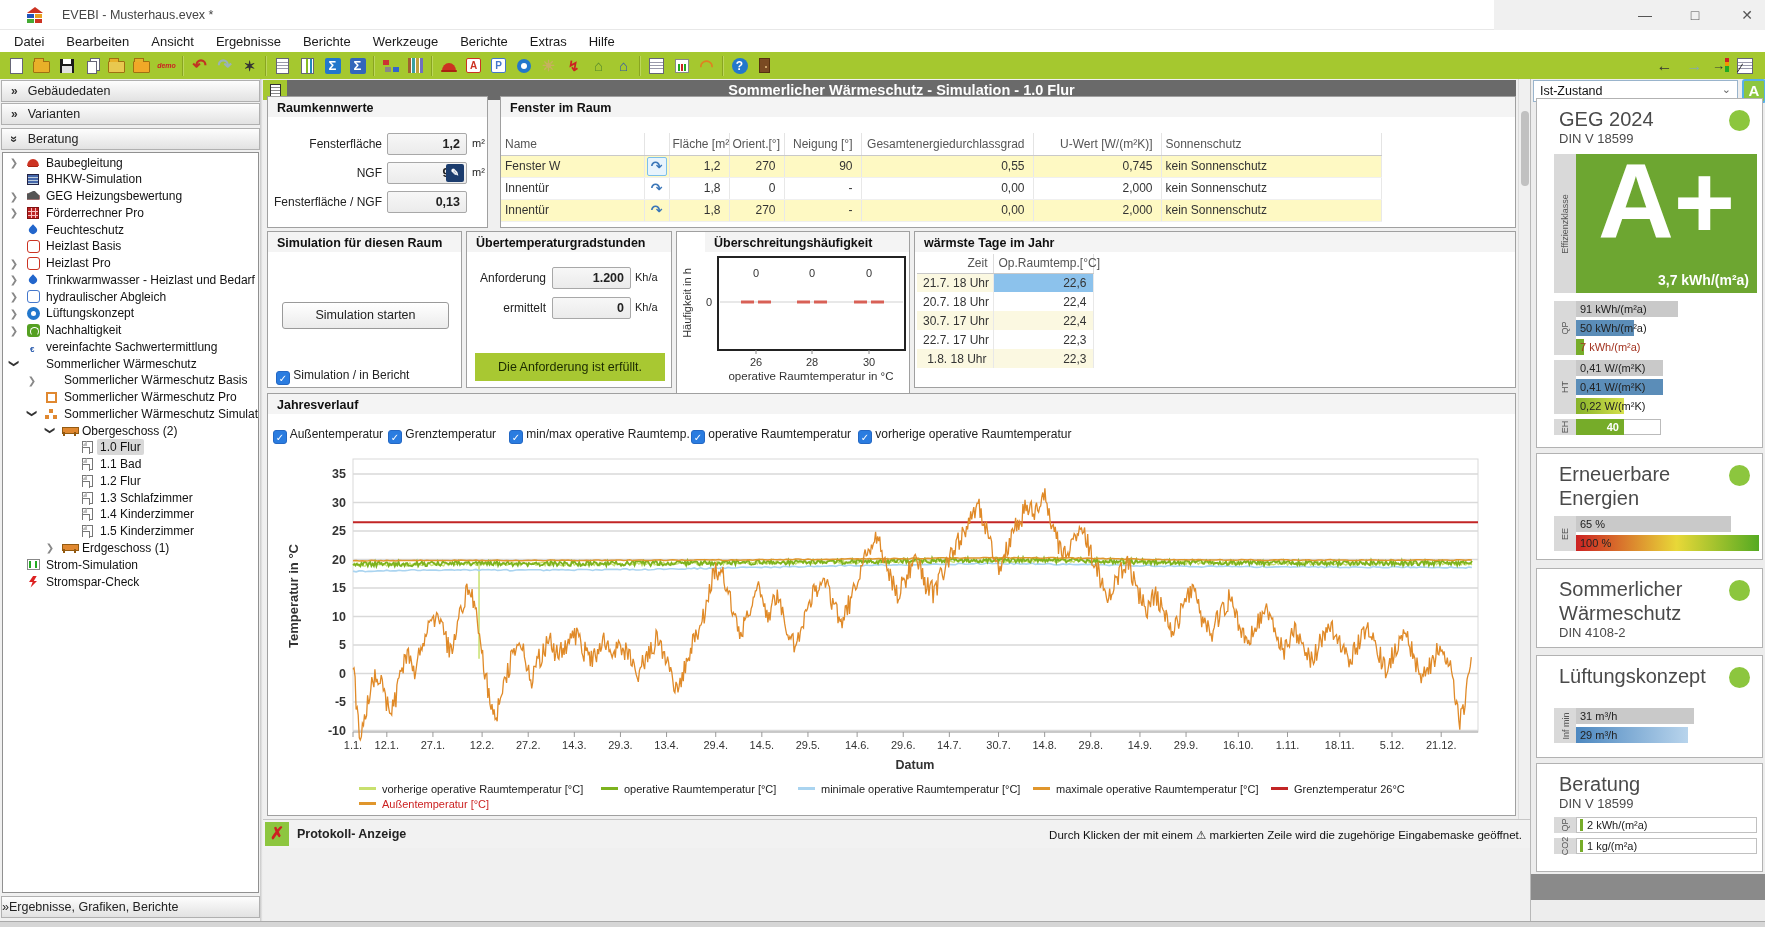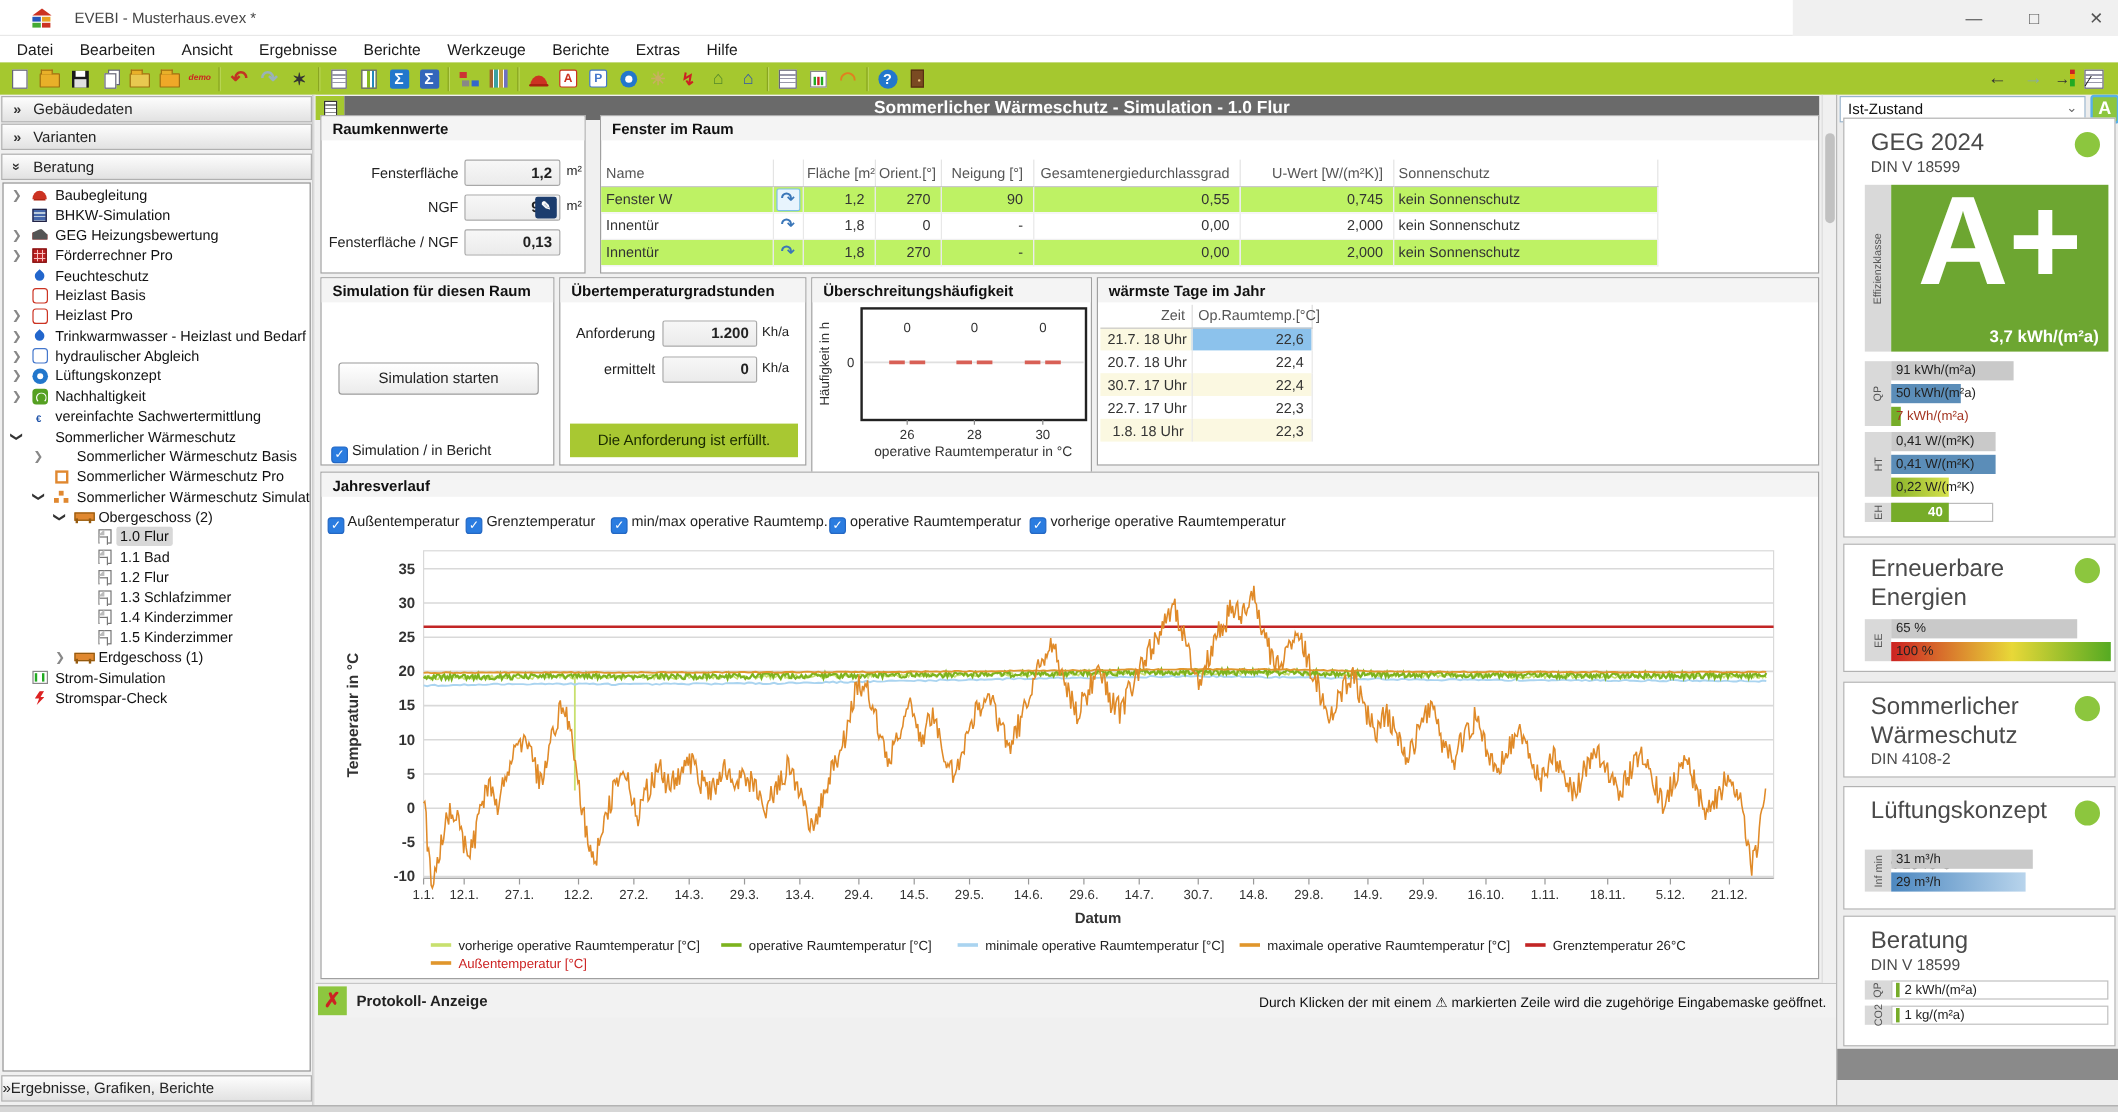--- a/index.html
+++ b/index.html
@@ -113,7 +113,7 @@
   #fenster-table th { font-weight:normal; color:#555; font-size:12px; text-align:right; padding:3px 8px 3px 3px; border-bottom:1px solid #c9c9c9; border-right:1px solid #e4e4e4; background:#fff; height:22px; white-space:nowrap; overflow:hidden;}
   #fenster-table th.l, #fenster-table td.l { text-align:left; padding-left:4px; }
   #fenster-table td { font-size:12px; color:#333; text-align:right; padding:2px 8px 2px 3px; border-right:1px solid #e8e8e8; border-bottom:1px solid #f0f0f0; height:22px; white-space:nowrap; overflow:hidden;}
-  #fenster-table tr.y td { background:#bef264; }
+  #fenster-table tr.y td { background:#fef9c3; }
   .refresh { color:#3a76b8; font-weight:bold; font-size:14px; font-family:"DejaVu Sans",sans-serif; }
   .refresh-box { display:inline-block; width:20px; height:19px; border:1.5px solid #7cc0ea; background:#e8f4fd; border-radius:2px; line-height:16px; text-align:center; }
   

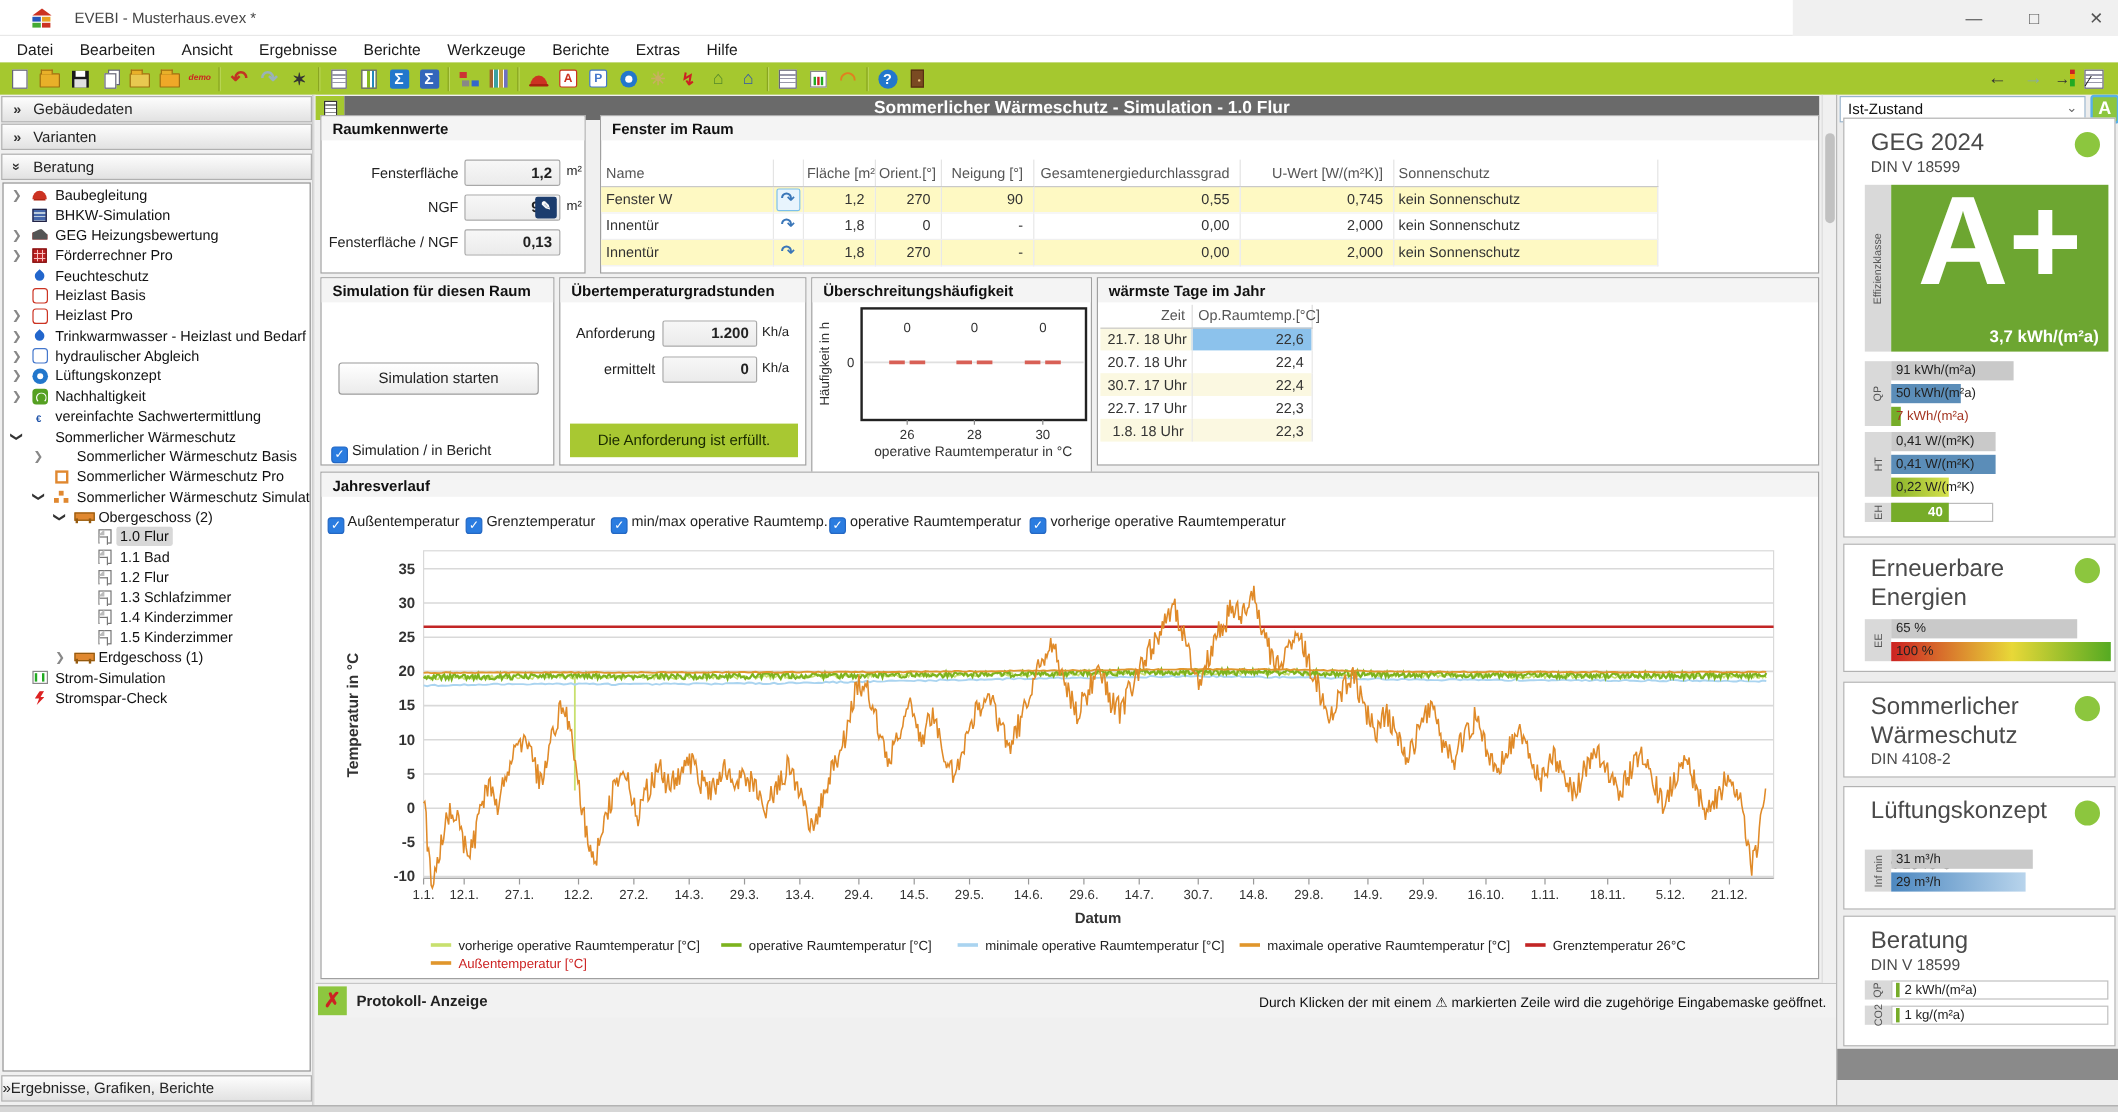--- a/index.html
+++ b/index.html
@@ -606,7 +606,7 @@
     <div id="ut-status">Die Anforderung ist erfüllt.</div>
   </div>
 
-  <div class="panel" id="p-ue" style="left:413px; top:152px; width:234px; height:164px;">
+  <div class="panel" id="p-ue" style="left:413px; top:152px; width:234px; height:164px;padding-left:28px;">
     <div class="panel-h">Überschreitungshäufigkeit</div>
     <svg id="mini-chart" width="234" height="135" style="position:absolute; left:0; top:21px;">
         <rect x="41" y="4" width="187" height="93" fill="#fff" stroke="#222" stroke-width="2"></rect>

